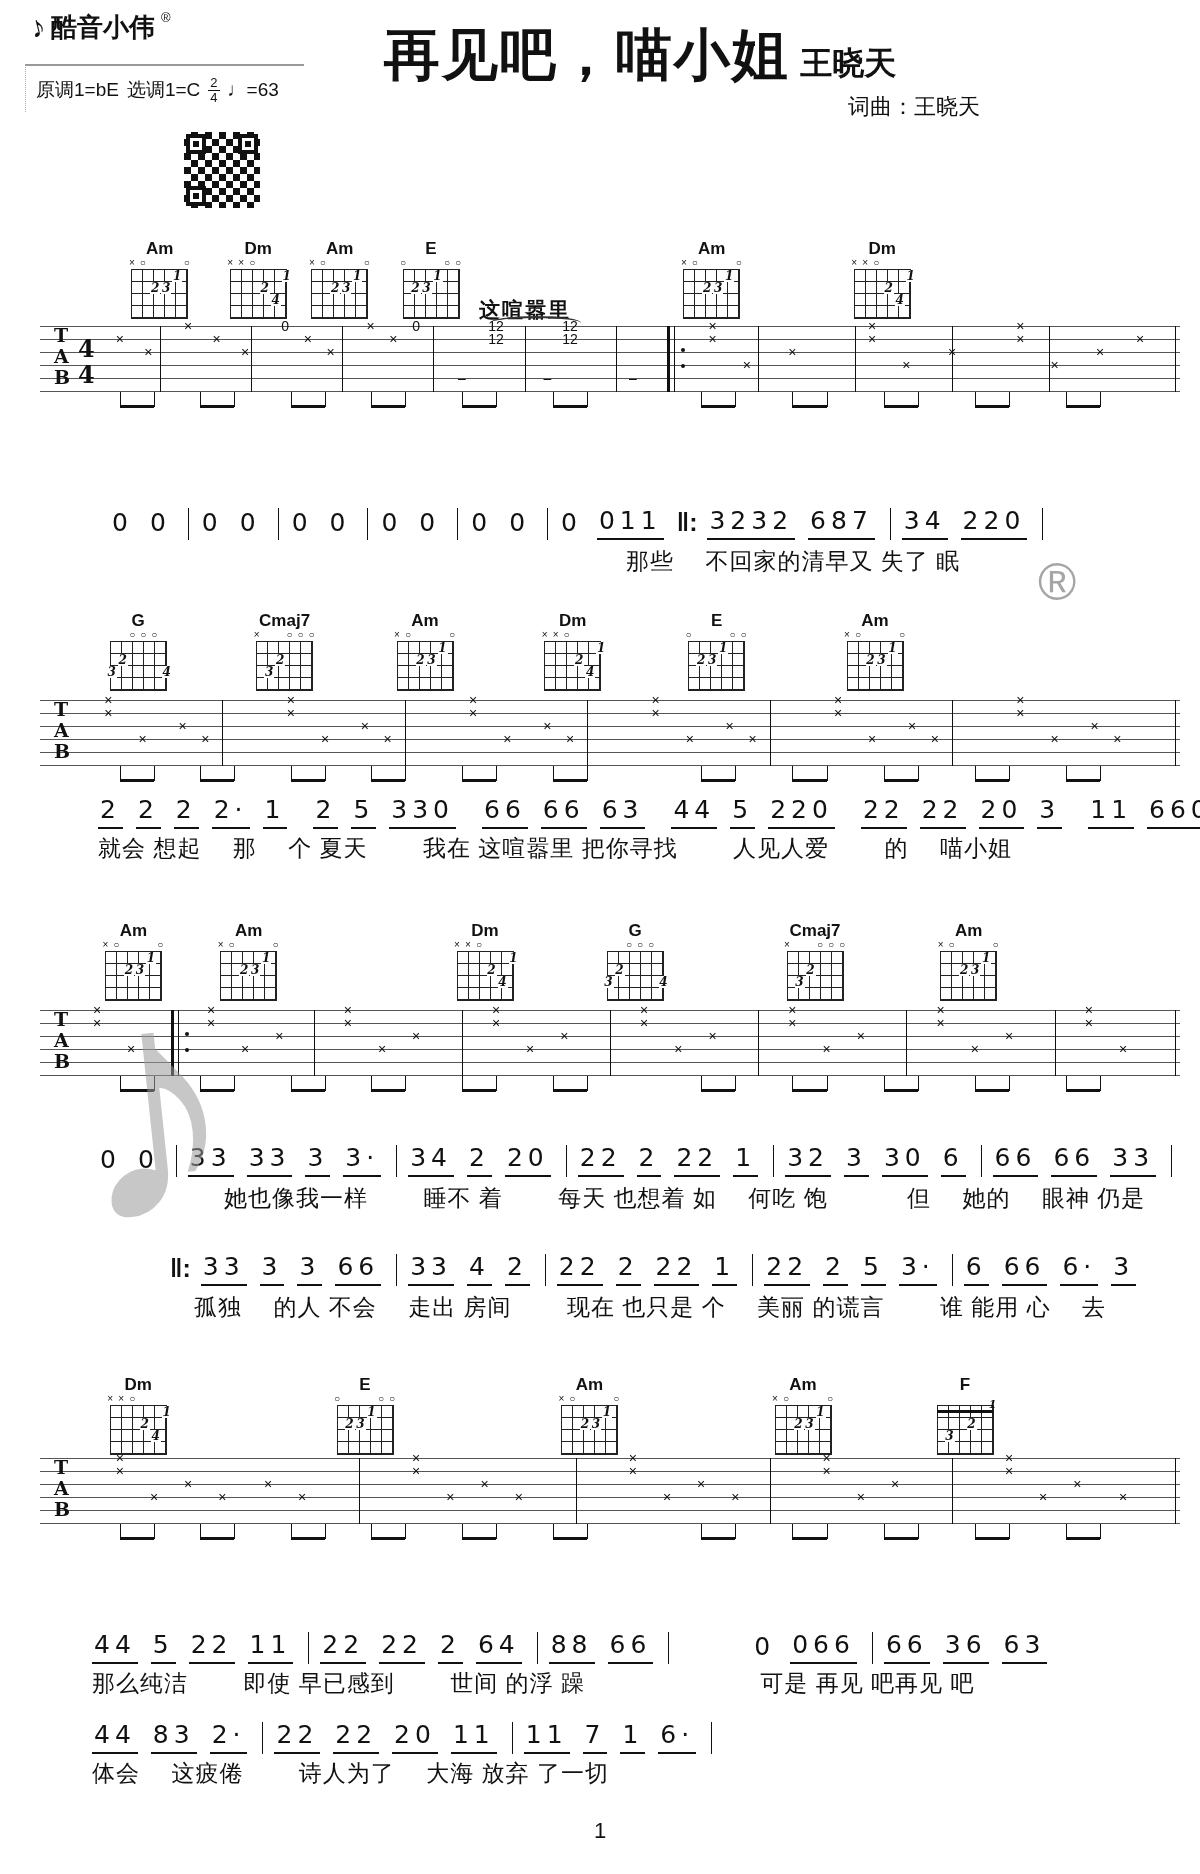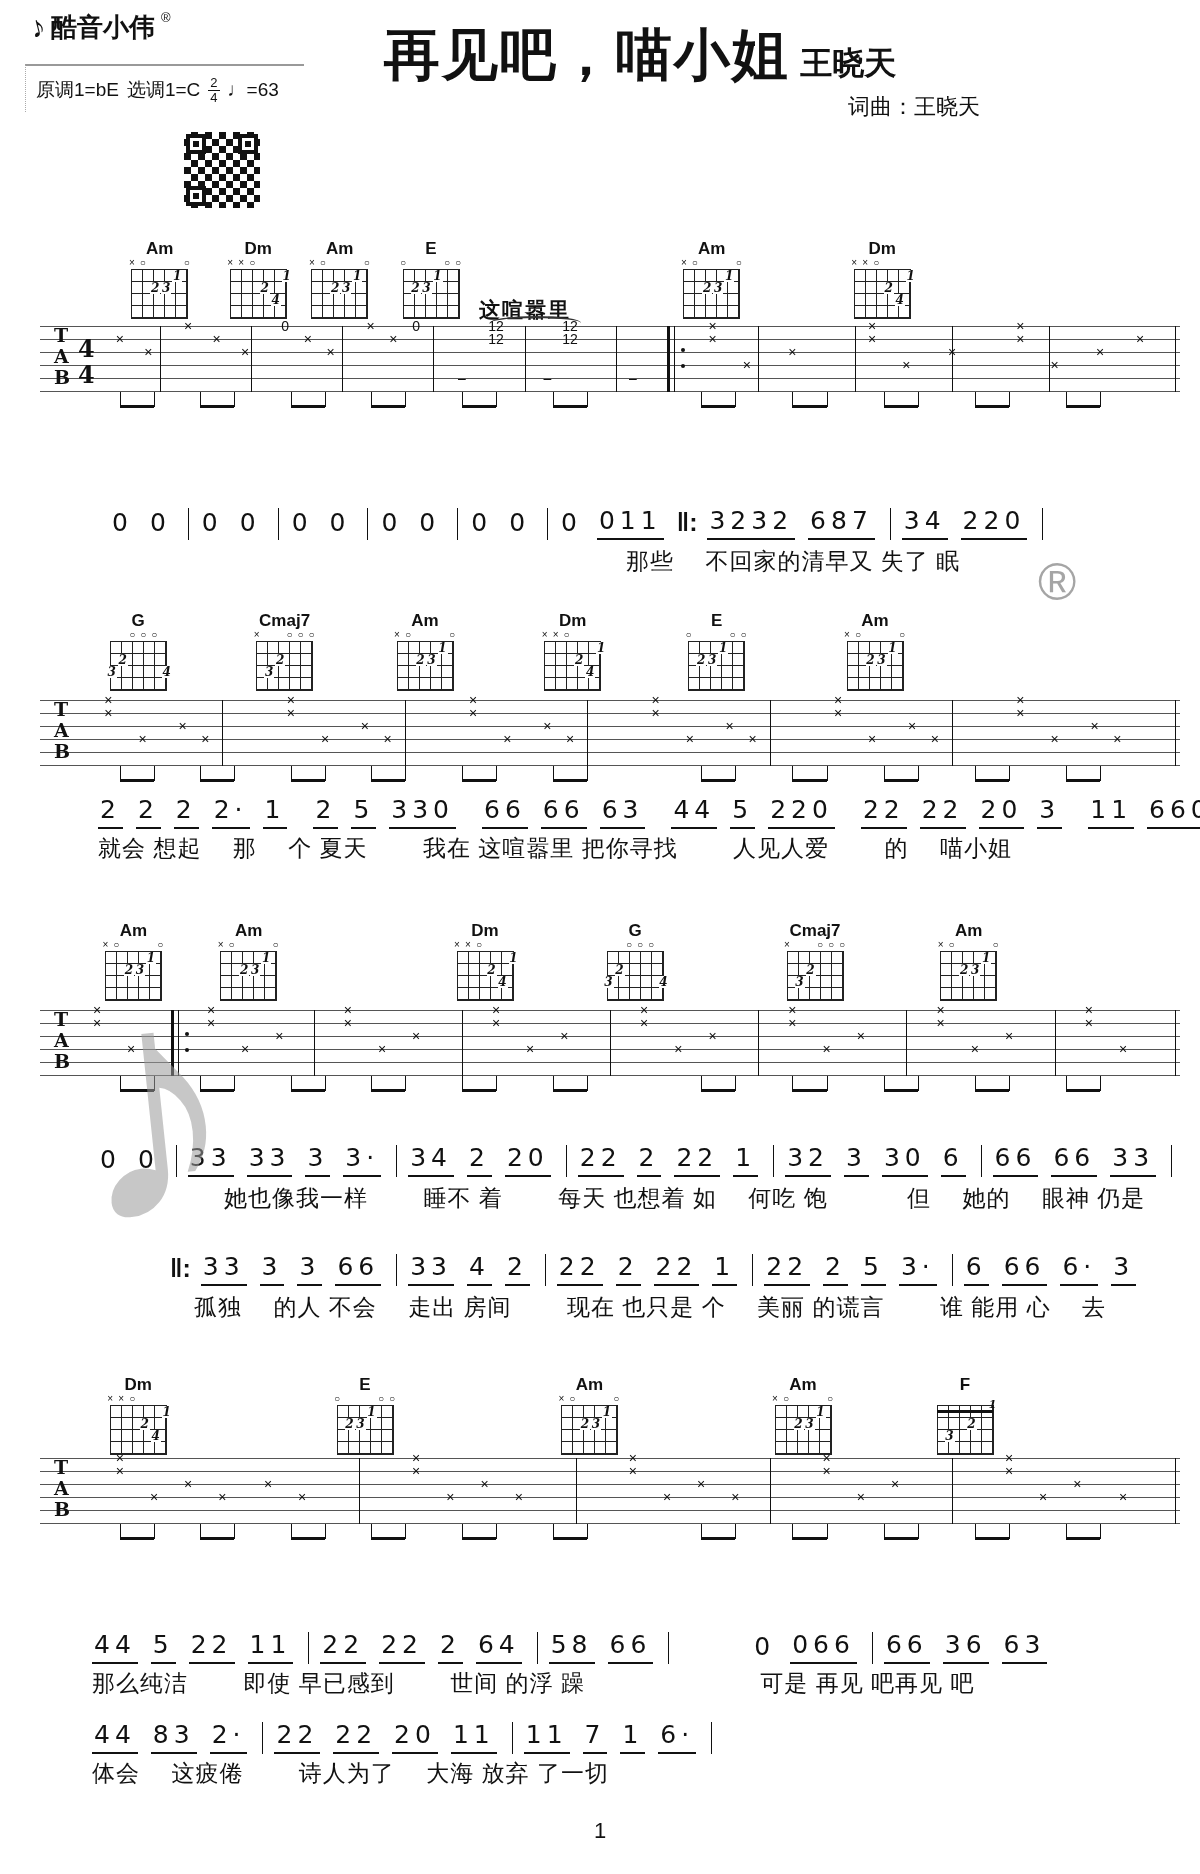--- a/index.html
+++ b/index.html
@@ -832,7 +832,7 @@
       <span class="tok">2</span>
       <span class="tok">64</span>
       <span class="barline"></span>
-      <span class="tok">58</span>
+      <span class="tok">88</span>
       <span class="tok">66</span>
       <span class="barline"></span>
       <span class="gap"></span>

